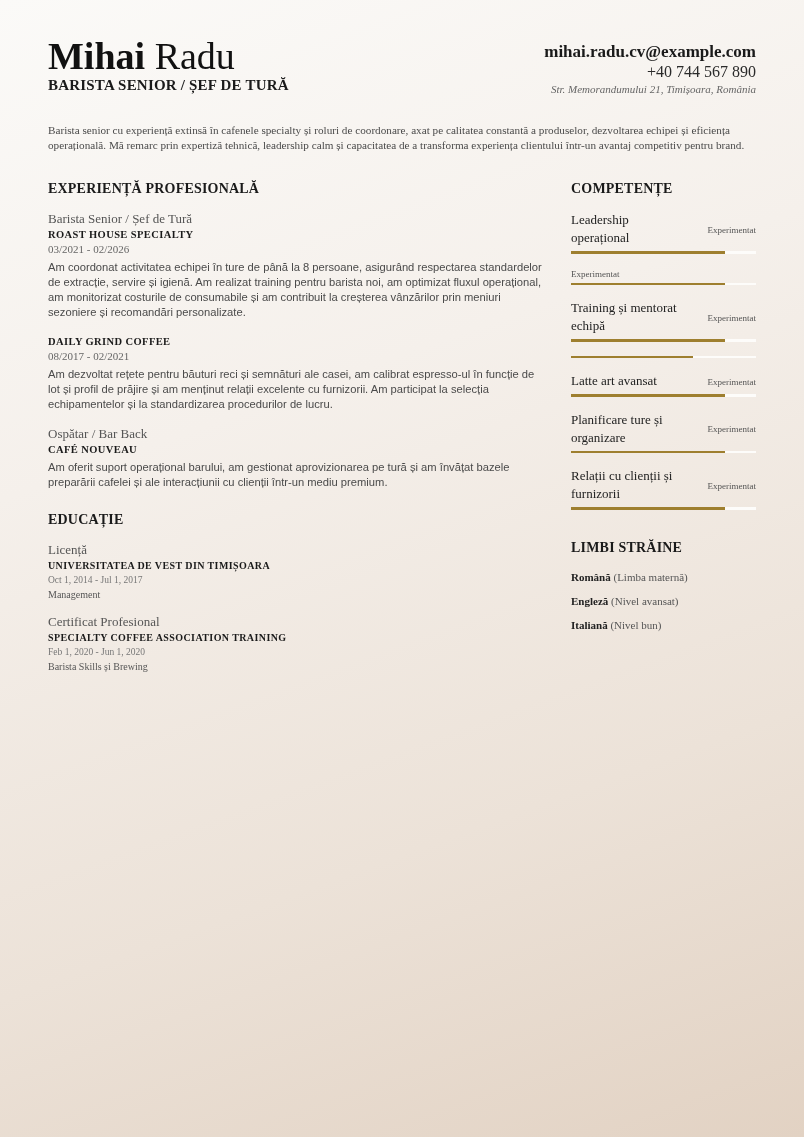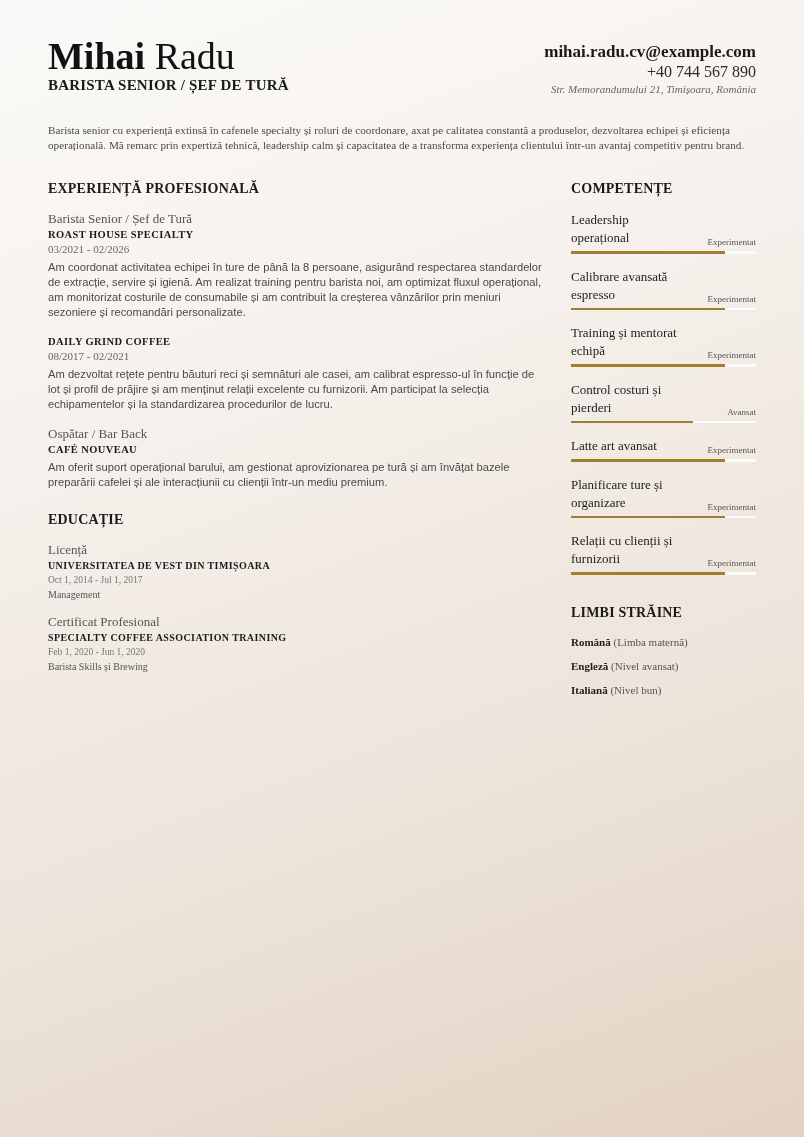--- a/index.html
+++ b/index.html
@@ -45,7 +45,7 @@
   .edu-field { font-family: Liberation Serif, serif; font-size: 10px; color: #555; line-height: 15px; }
 
   .skill { margin-bottom: 14px; }
-  .skill-top { display: flex; justify-content: space-between; align-items: flex-end; }
+  .skill-top { display: flex; justify-content: space-between; align-items: center; }
   .skill-name { font-family: "Liberation Serif", serif; font-size: 13px; color: #222; line-height: 18px; width: 118px; }
   .skill-level { font-family: "Liberation Serif", serif; font-size: 9px; color: #555; margin-top: 1px; white-space: nowrap; }
   .skill-bar { position: relative; height: 2.5px; background: #fdfcfa; margin-top: 4px; }

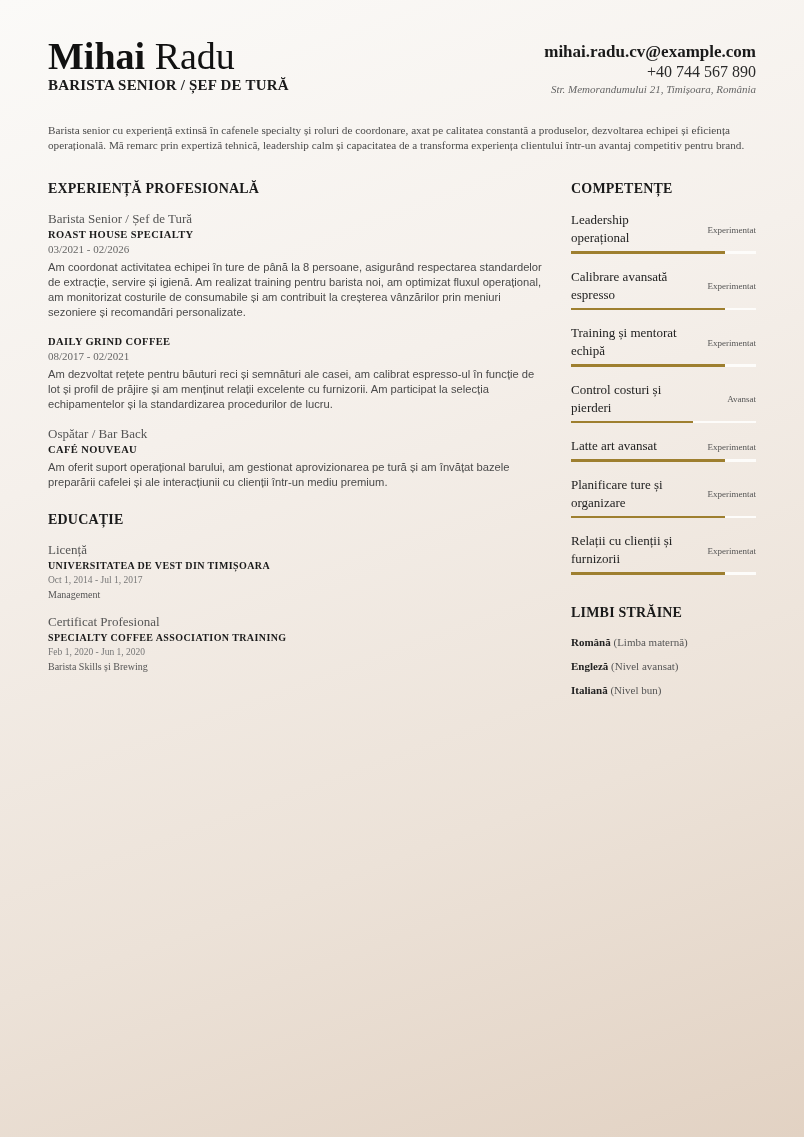--- a/index.html
+++ b/index.html
@@ -135,7 +135,6 @@
         </div>
         <div class="skill">
           <div class="skill-top">
-              <span class="skill-name">Calibrare avansată espresso</span>
               <span class="skill-level">Experimentat</span>
             </div>
           <div class="skill-bar">

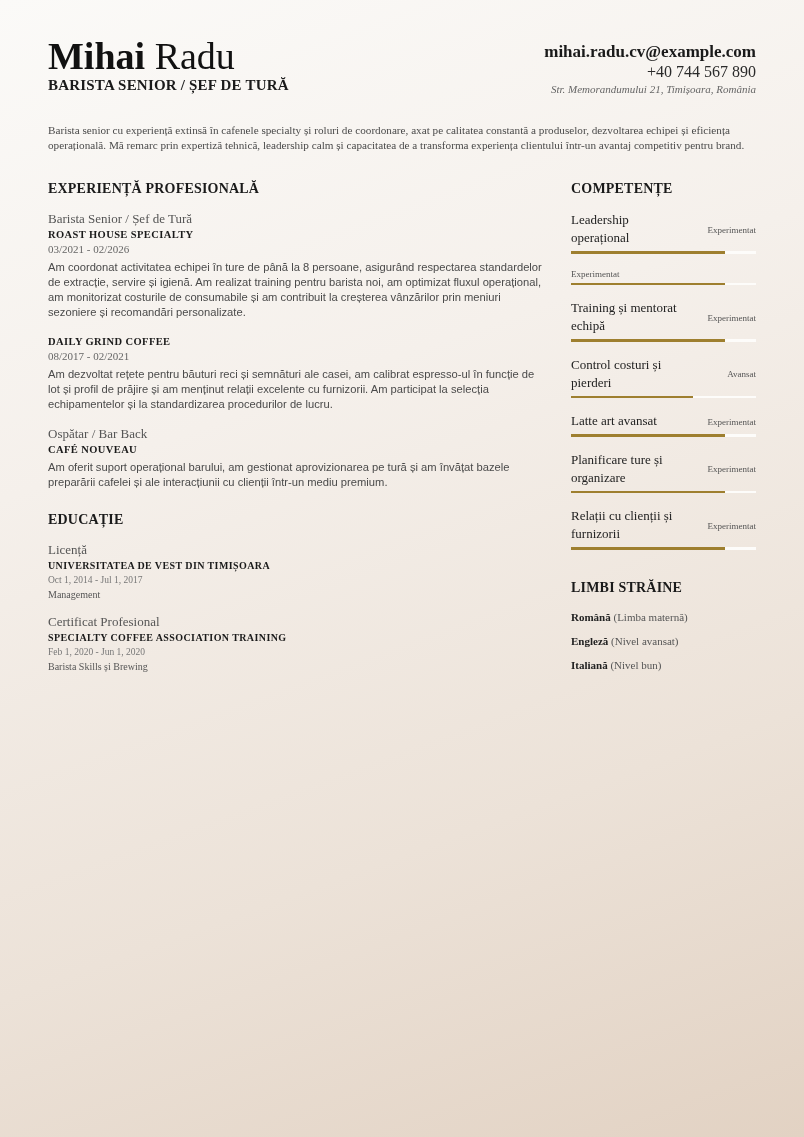--- a/index.html
+++ b/index.html
@@ -151,10 +151,6 @@
             </div>
         </div>
         <div class="skill">
-          <div class="skill-top">
-              <span class="skill-name">Control costuri și pierderi</span>
-              <span class="skill-level">Avansat</span>
-            </div>
           <div class="skill-bar">
               <div class="skill-fill" style="width: 66%; background: rgb(158, 127, 47);"></div>
             </div>

